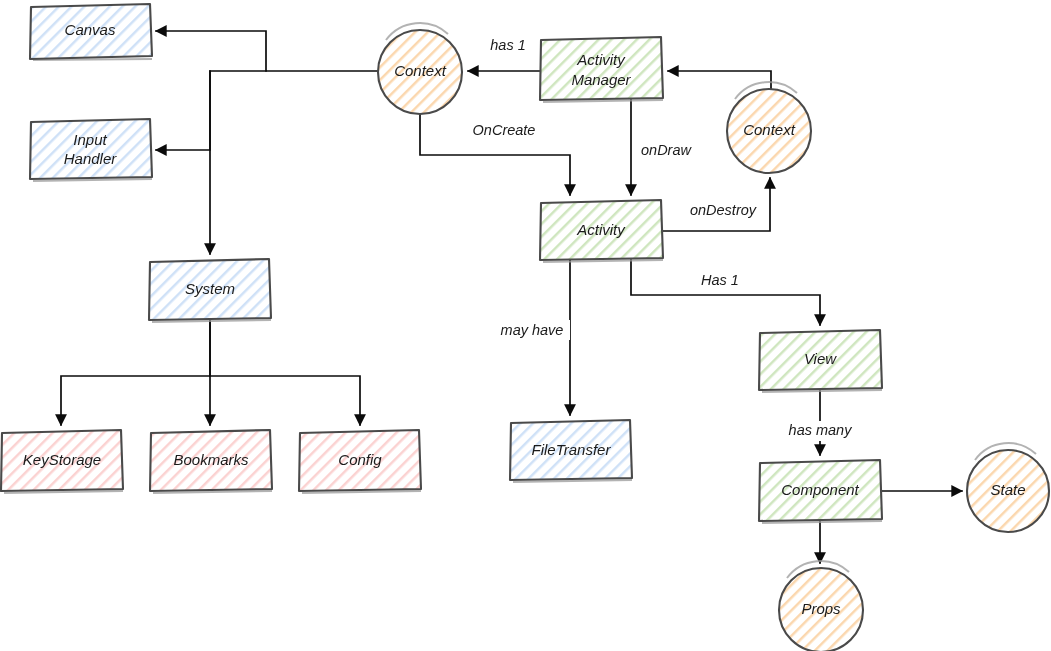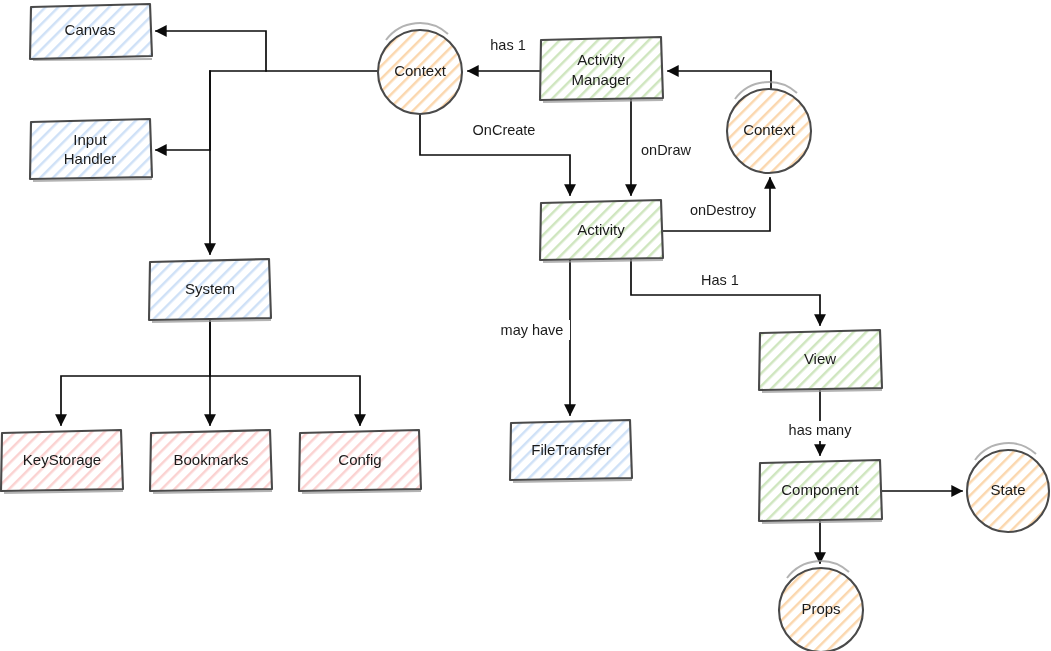--- a/index.html
+++ b/index.html
@@ -16,6 +16,7 @@
     height: 651px;
     background: #ffffff;
     overflow: hidden;
+    font-style: italic;
   }
   svg#diagram-svg {
     display: block;

